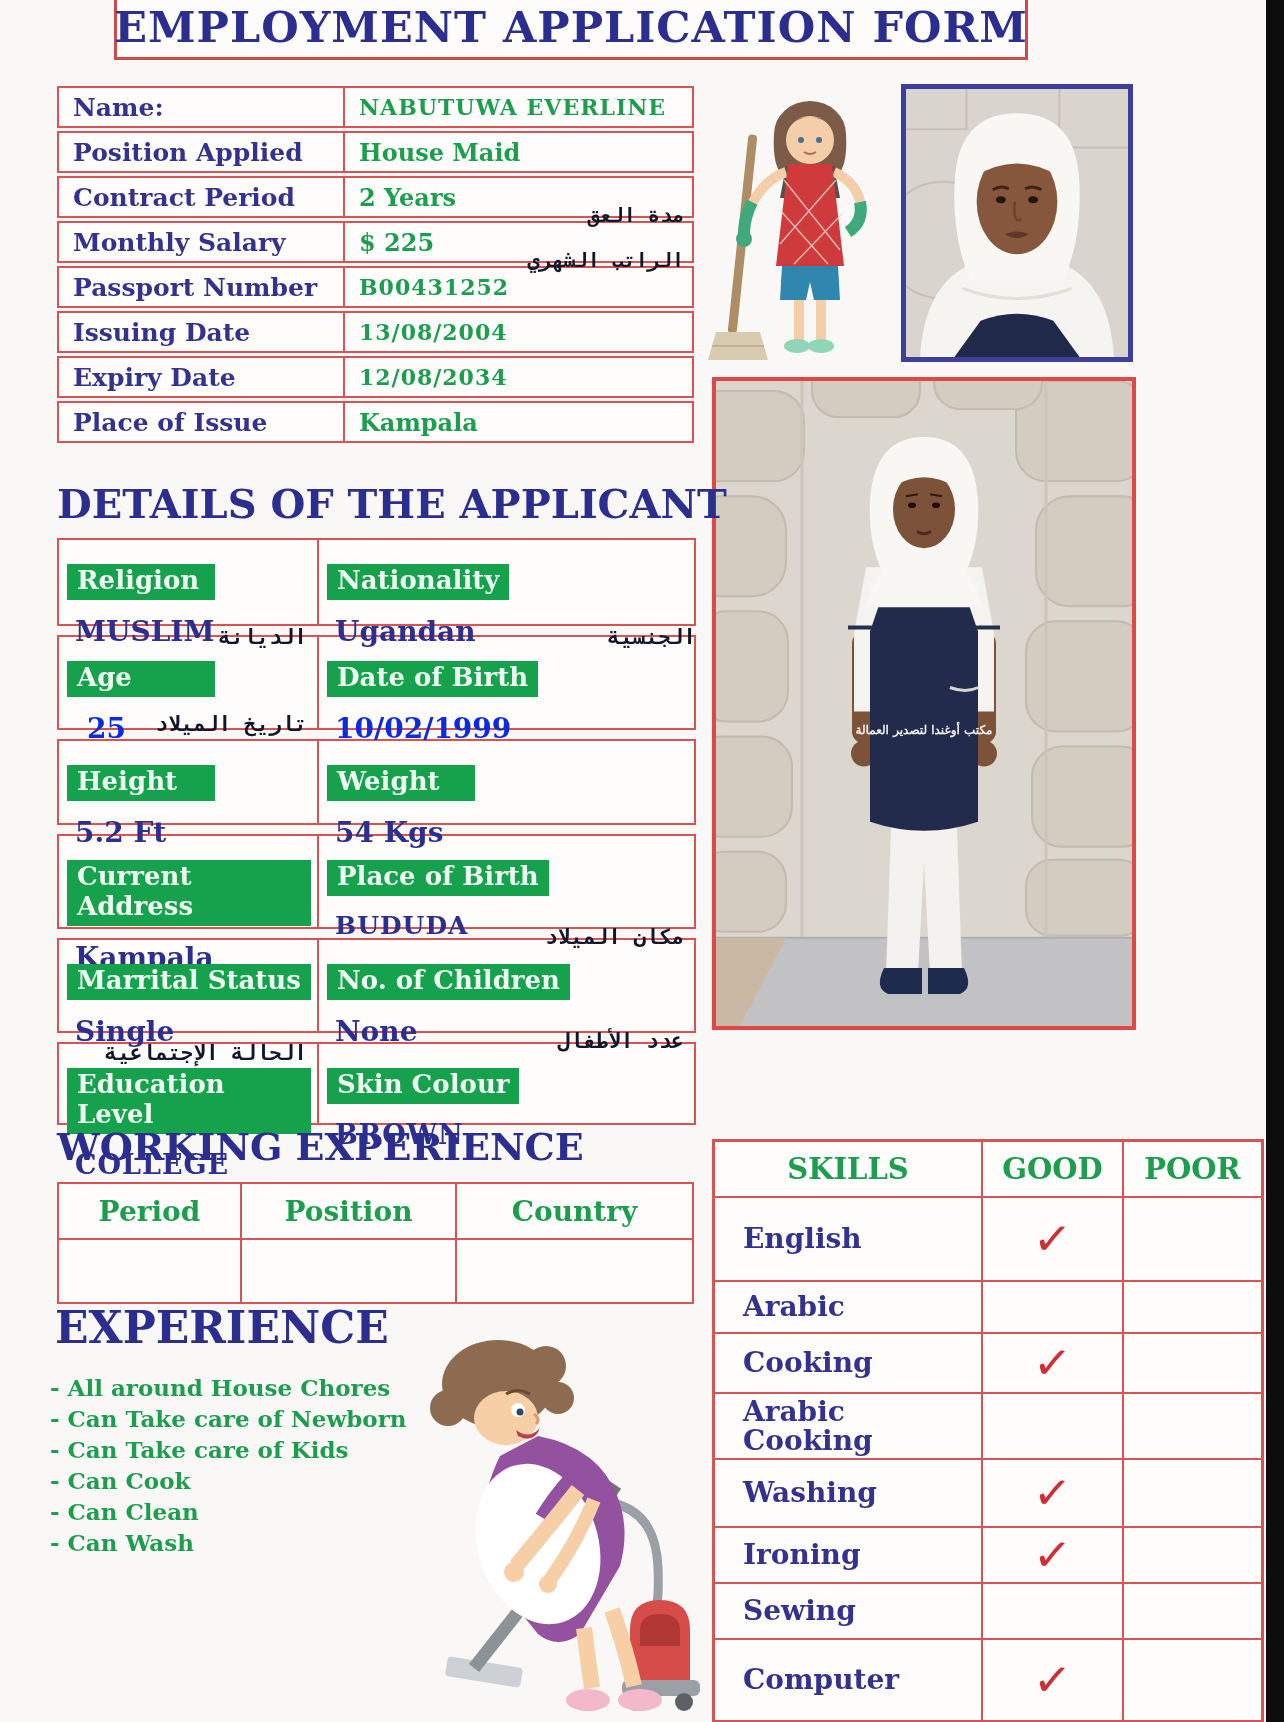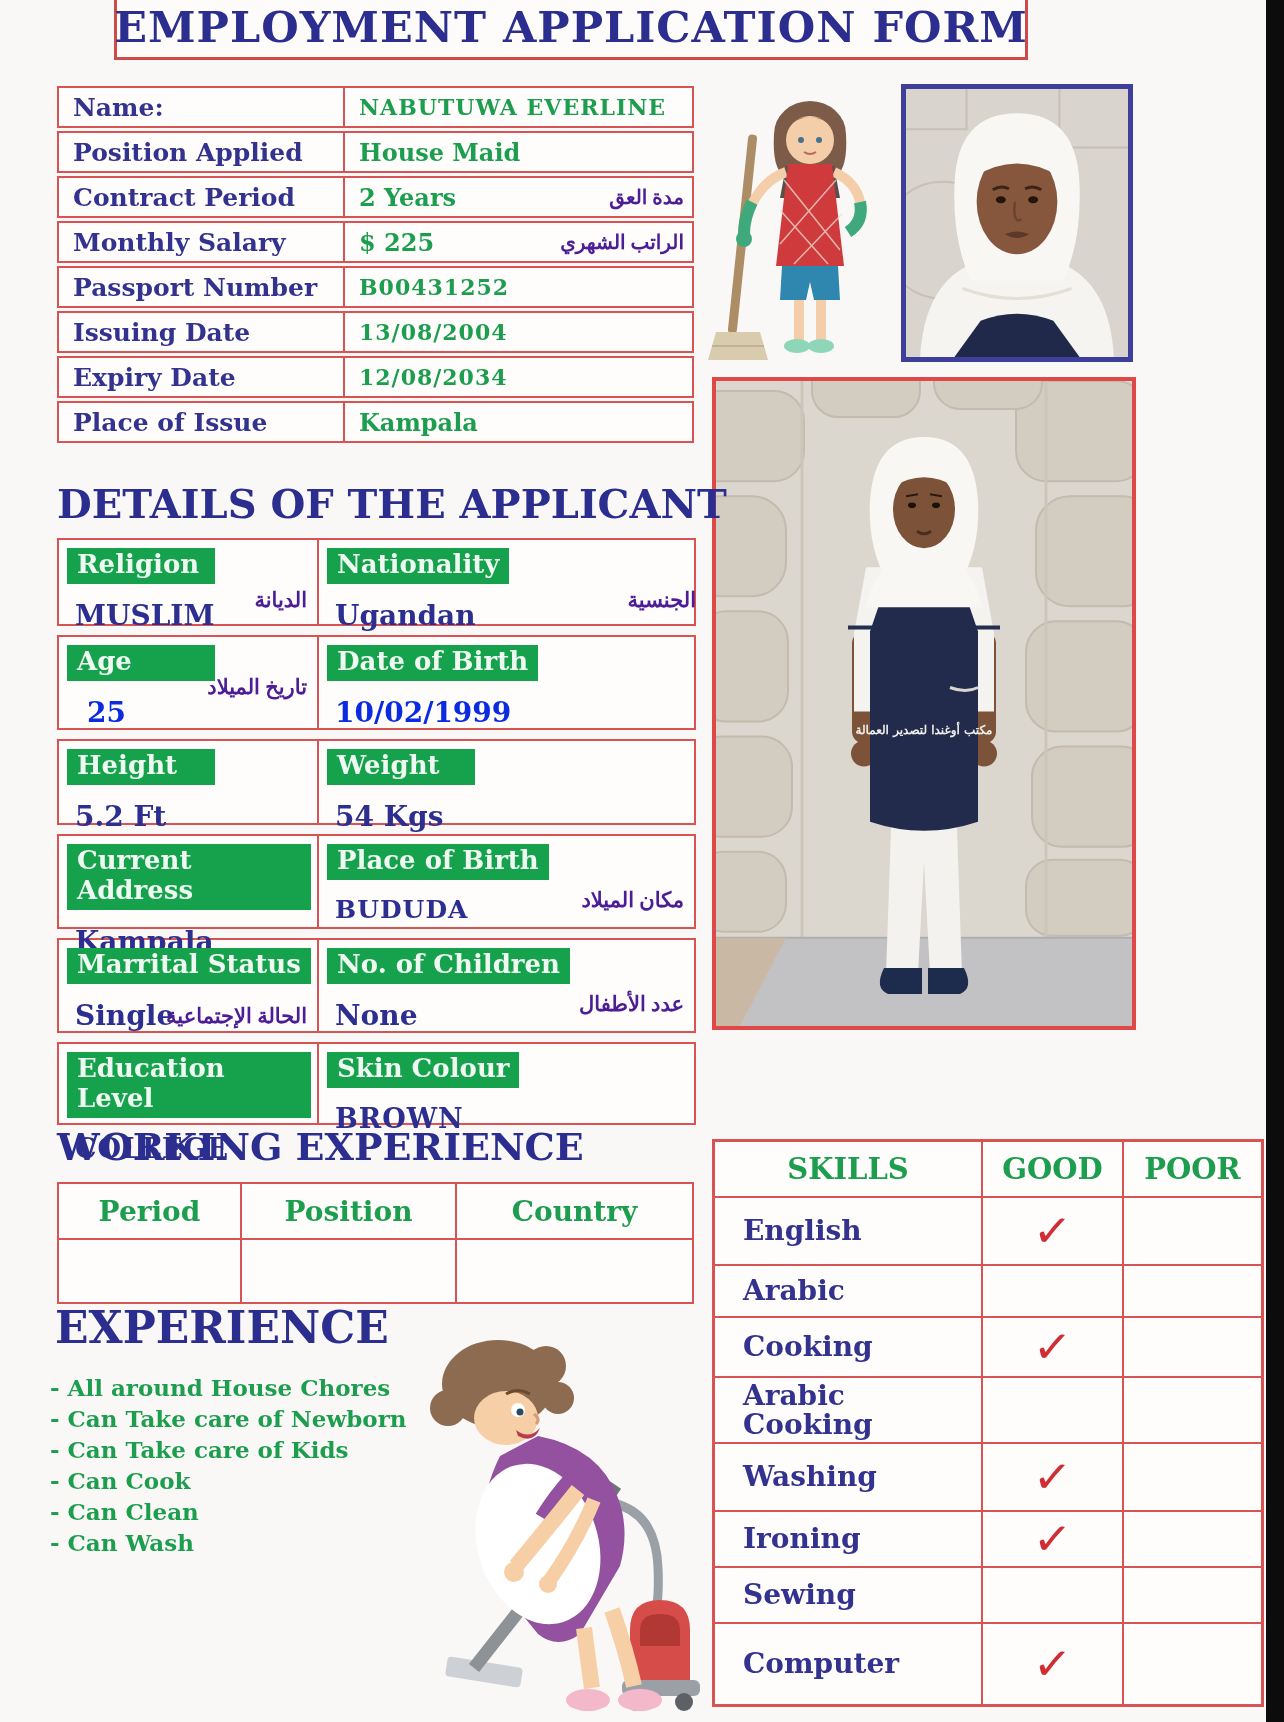--- a/index.html
+++ b/index.html
@@ -29,7 +29,7 @@
   .info-row .valcell { flex:1; display:flex; align-items:center; justify-content:space-between; padding:0 8px 0 14px; }
   .gval { color:#1d9e4e; font-size:24px; white-space:nowrap; }
   .name-v { font-size:22px; letter-spacing:1px; }
-  .ar { font-family:Liberation Serif, serif; color:#4c1d95; font-size:20px; font-weight:bold; white-space:nowrap; }
+  .ar { font-family:Liberation Mono, monospace; color:#0f172a; font-size:20px; font-weight:bold; white-space:nowrap;margin-top:37px; }
 
   
   .details-heading { left:57px; top:480px; color:#2b2e8f; font-size:40px; white-space:nowrap; }

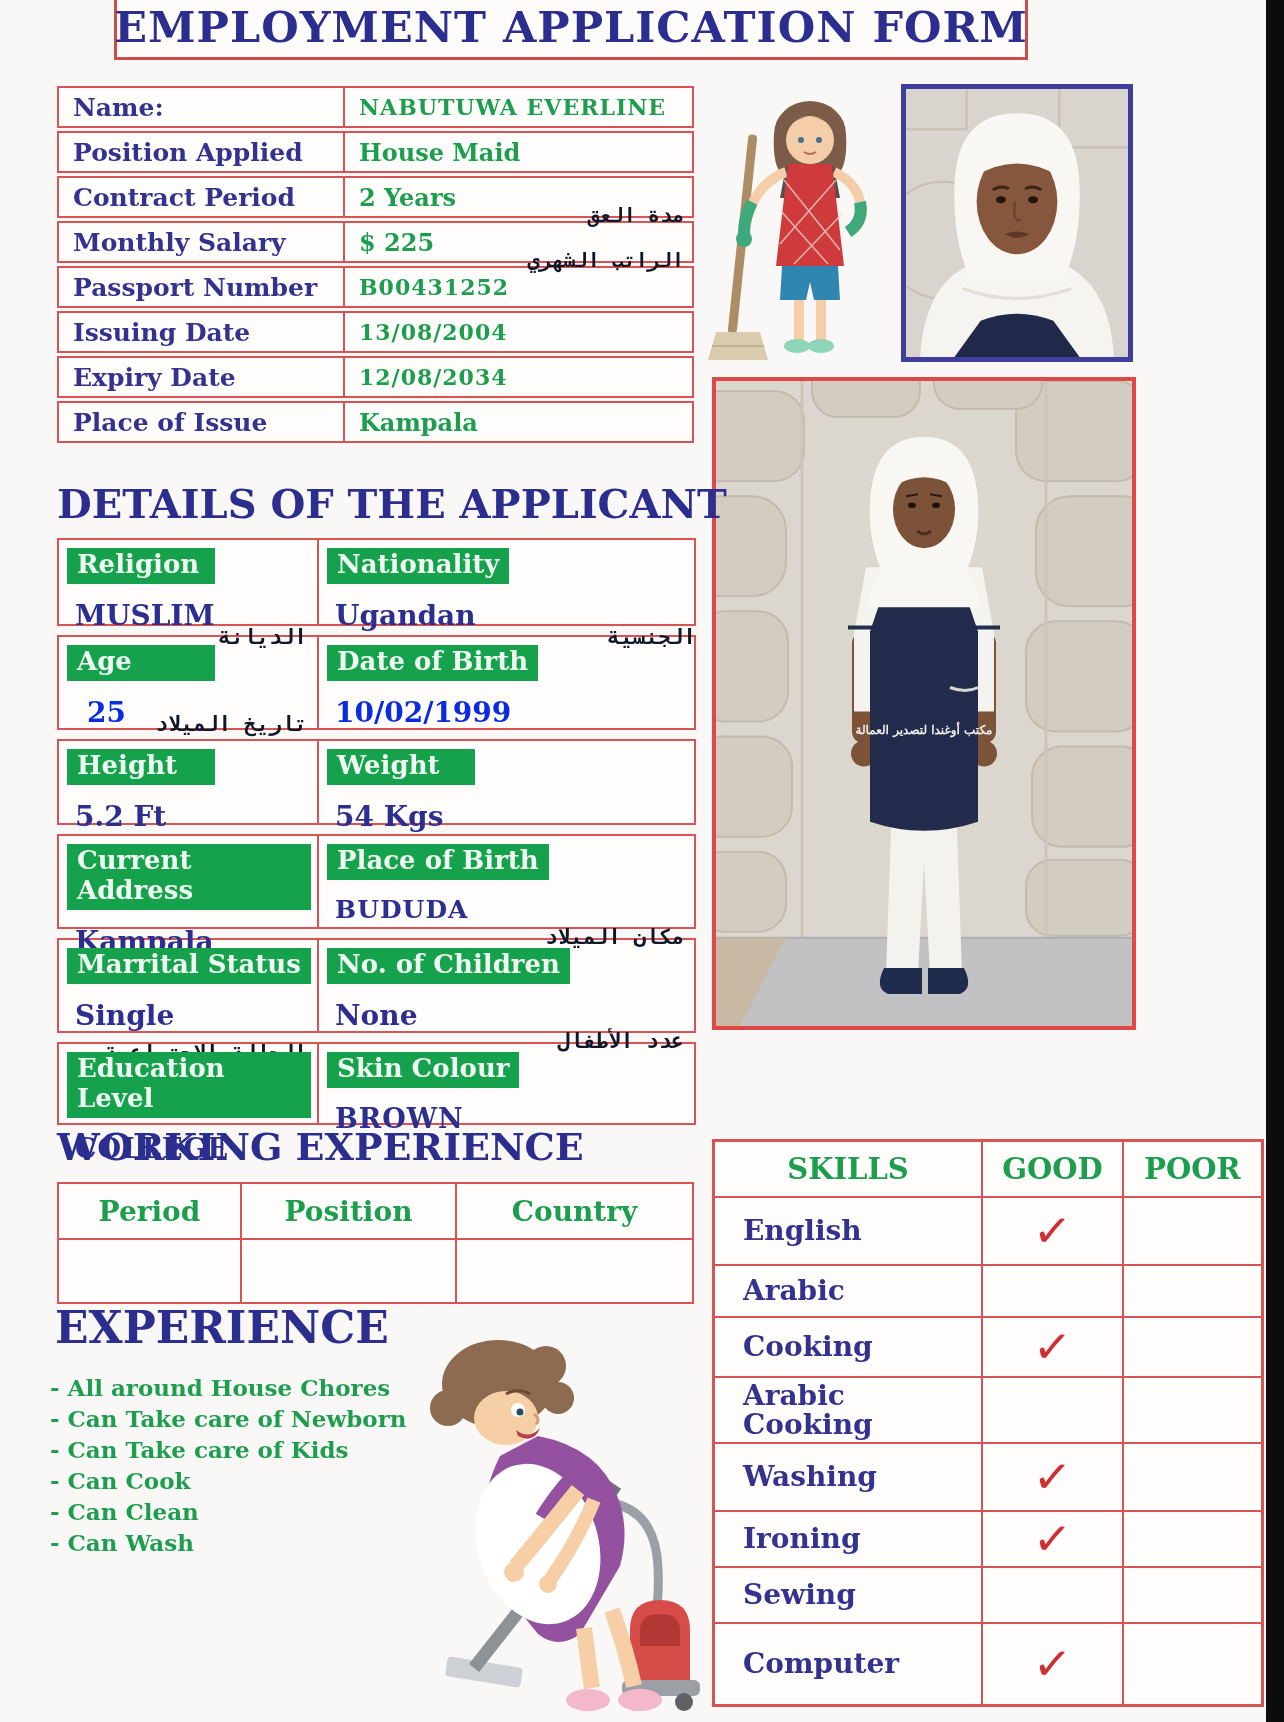--- a/index.html
+++ b/index.html
@@ -40,7 +40,7 @@
   .dcell.right { flex:1; }
   .chip {
     display:inline-block; background:#16a24d; color:#eef9f1; font-size:26px;
-    padding:2px 10px 4px 10px; margin:2px 0 0 2px; min-width:148px; line-height:1.15;
+    padding:2px 10px 4px 10px; margin:18px 0 0 2px; min-width:148px; line-height:1.15;
   }
   .dval { color:#2c2f90; font-size:28px; margin-top:15px; padding-left:10px; white-space:nowrap; }
   .dval.blue { color:#0b2be0; }

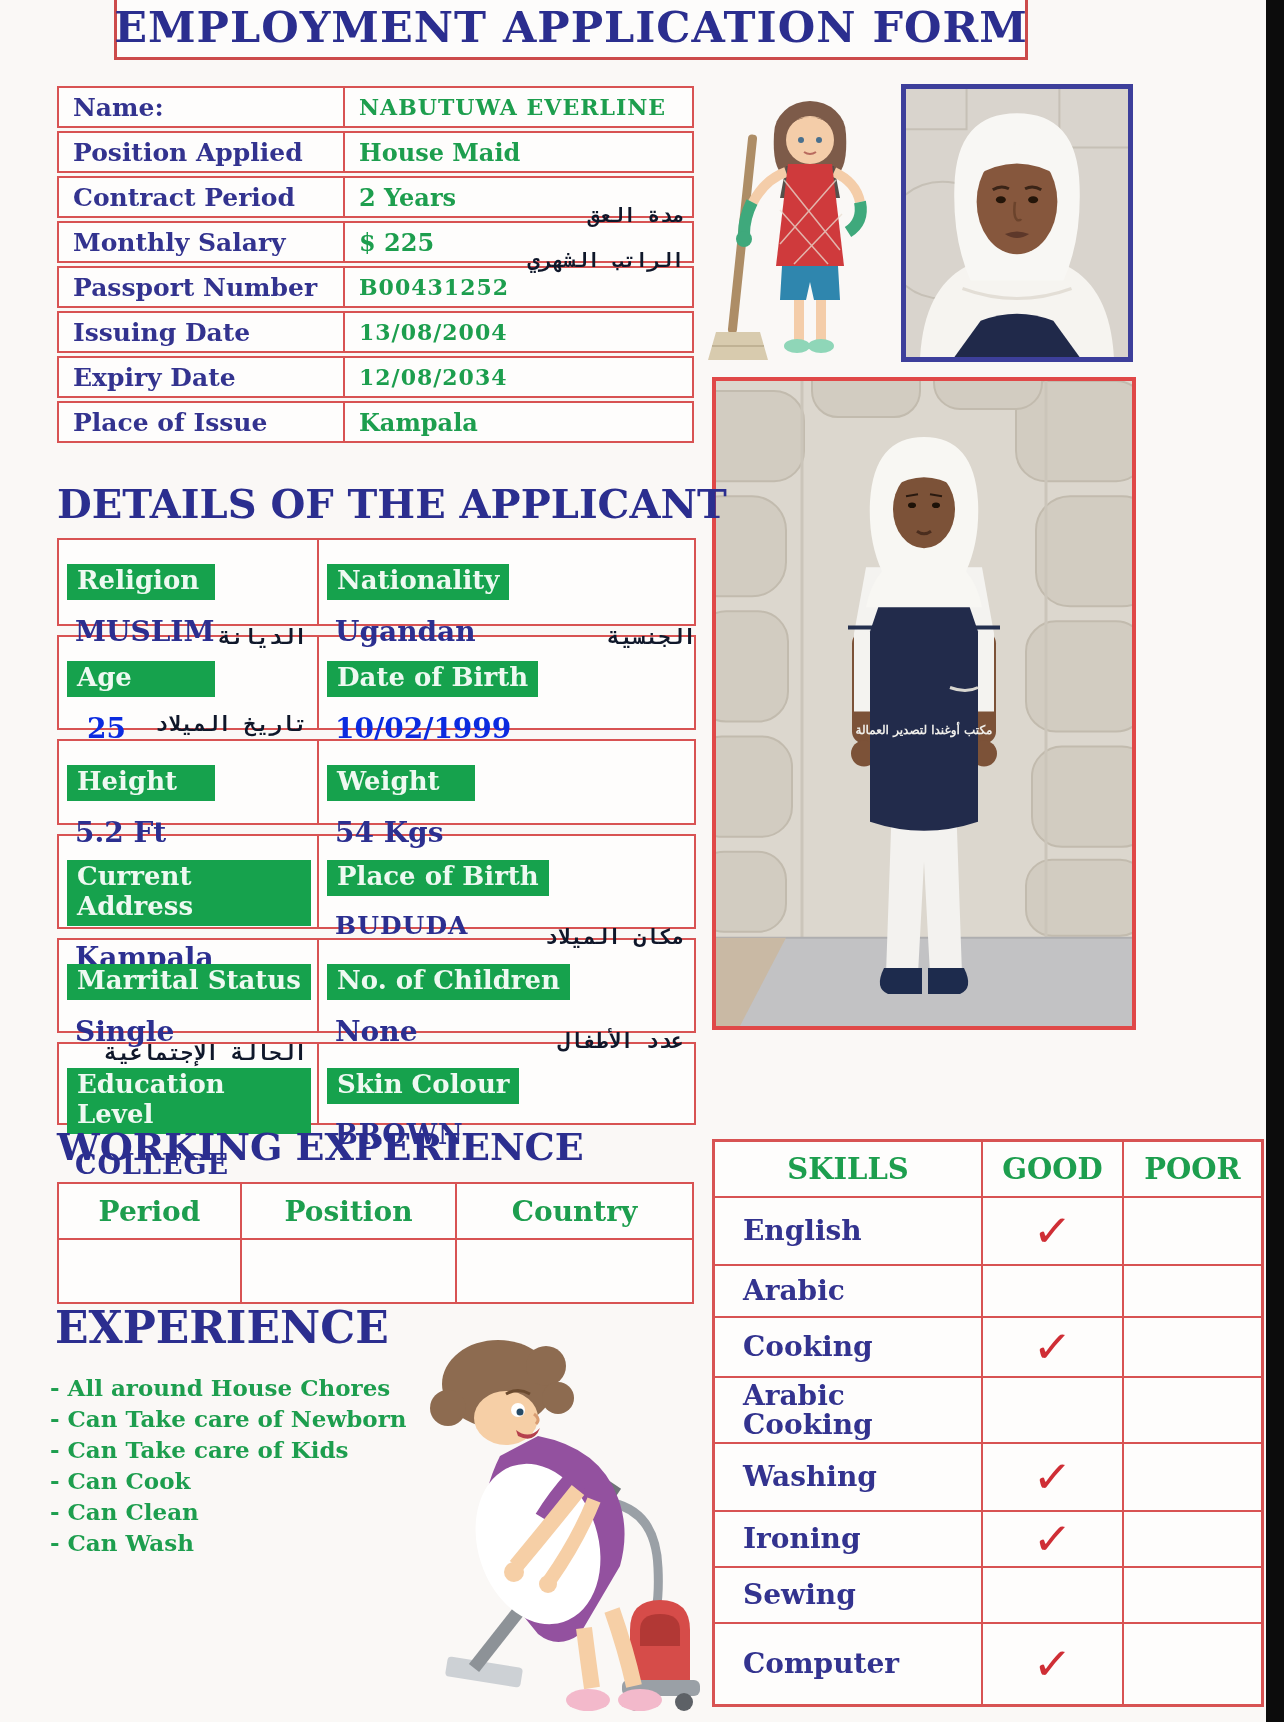--- a/index.html
+++ b/index.html
@@ -398,9 +398,53 @@
       <div class="sk-c1 sk-hdr">GOOD</div>
       <div class="sk-c2 sk-hdr">POOR</div>
     </div>
+    <div class="sk-row" style="height:84px">
+      <div class="sk-c0">
+          <span class="skill-name">English</span>
+        </div>
+      <div class="sk-c1">
+          <span class="check">✓</span>
+        </div>
+      <div class="sk-c2">
+          <span class="check"></span>
+        </div>
+    </div>
+    <div class="sk-row" style="height:52px">
+      <div class="sk-c0">
+          <span class="skill-name">Arabic</span>
+        </div>
+      <div class="sk-c1">
+          <span class="check"></span>
+        </div>
+      <div class="sk-c2">
+          <span class="check"></span>
+        </div>
+    </div>
+    <div class="sk-row" style="height:60px">
+      <div class="sk-c0">
+          <span class="skill-name">Cooking</span>
+        </div>
+      <div class="sk-c1">
+          <span class="check">✓</span>
+        </div>
+      <div class="sk-c2">
+          <span class="check"></span>
+        </div>
+    </div>
+    <div class="sk-row" style="height:66px">
+      <div class="sk-c0">
+          <span class="skill-name">Arabic Cooking</span>
+        </div>
+      <div class="sk-c1">
+          <span class="check"></span>
+        </div>
+      <div class="sk-c2">
+          <span class="check"></span>
+        </div>
+    </div>
     <div class="sk-row" style="height:68px">
       <div class="sk-c0">
-          <span class="skill-name">English</span>
+          <span class="skill-name">Washing</span>
         </div>
       <div class="sk-c1">
           <span class="check">✓</span>
@@ -409,20 +453,9 @@
           <span class="check"></span>
         </div>
     </div>
-    <div class="sk-row" style="height:52px">
-      <div class="sk-c0">
-          <span class="skill-name">Arabic</span>
-        </div>
-      <div class="sk-c1">
-          <span class="check"></span>
-        </div>
-      <div class="sk-c2">
-          <span class="check"></span>
-        </div>
-    </div>
-    <div class="sk-row" style="height:60px">
-      <div class="sk-c0">
-          <span class="skill-name">Cooking</span>
+    <div class="sk-row" style="height:56px">
+      <div class="sk-c0">
+          <span class="skill-name">Ironing</span>
         </div>
       <div class="sk-c1">
           <span class="check">✓</span>
@@ -431,20 +464,20 @@
           <span class="check"></span>
         </div>
     </div>
-    <div class="sk-row" style="height:66px">
-      <div class="sk-c0">
-          <span class="skill-name">Arabic Cooking</span>
-        </div>
-      <div class="sk-c1">
-          <span class="check"></span>
-        </div>
-      <div class="sk-c2">
-          <span class="check"></span>
-        </div>
-    </div>
-    <div class="sk-row" style="height:68px">
-      <div class="sk-c0">
-          <span class="skill-name">Washing</span>
+    <div class="sk-row" style="height:56px">
+      <div class="sk-c0">
+          <span class="skill-name">Sewing</span>
+        </div>
+      <div class="sk-c1">
+          <span class="check"></span>
+        </div>
+      <div class="sk-c2">
+          <span class="check"></span>
+        </div>
+    </div>
+    <div class="sk-row" style="height:82px">
+      <div class="sk-c0">
+          <span class="skill-name">Computer</span>
         </div>
       <div class="sk-c1">
           <span class="check">✓</span>
@@ -453,39 +486,6 @@
           <span class="check"></span>
         </div>
     </div>
-    <div class="sk-row" style="height:56px">
-      <div class="sk-c0">
-          <span class="skill-name">Ironing</span>
-        </div>
-      <div class="sk-c1">
-          <span class="check">✓</span>
-        </div>
-      <div class="sk-c2">
-          <span class="check"></span>
-        </div>
-    </div>
-    <div class="sk-row" style="height:56px">
-      <div class="sk-c0">
-          <span class="skill-name">Sewing</span>
-        </div>
-      <div class="sk-c1">
-          <span class="check"></span>
-        </div>
-      <div class="sk-c2">
-          <span class="check"></span>
-        </div>
-    </div>
-    <div class="sk-row" style="height:82px">
-      <div class="sk-c0">
-          <span class="skill-name">Computer</span>
-        </div>
-      <div class="sk-c1">
-          <span class="check">✓</span>
-        </div>
-      <div class="sk-c2">
-          <span class="check"></span>
-        </div>
-    </div>
   </div>
 
   <div class="abs edge-strip"></div>

